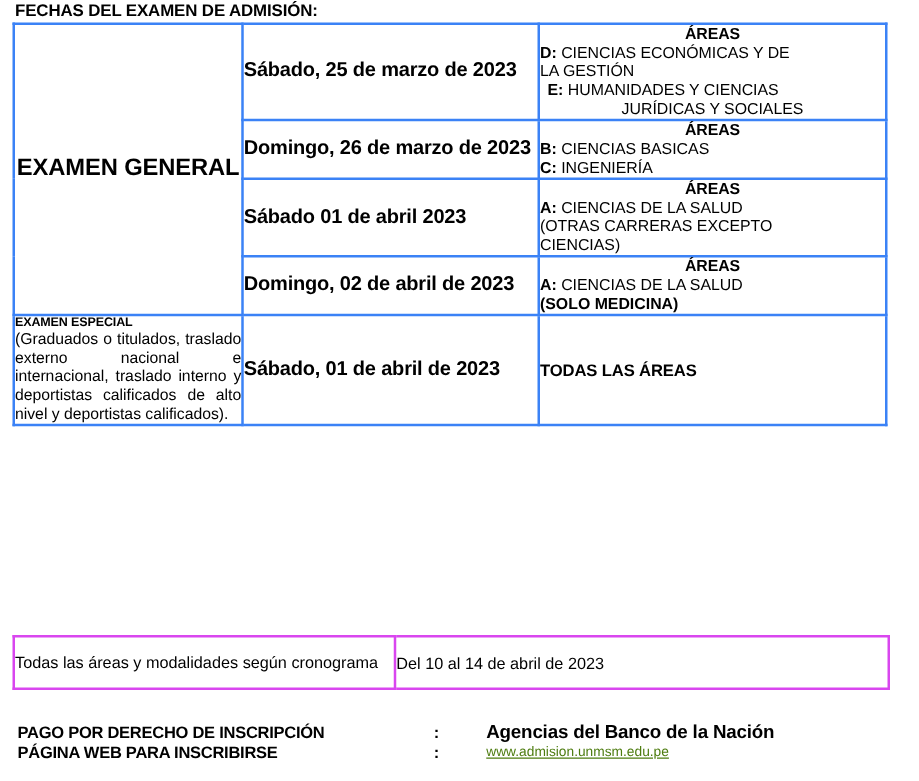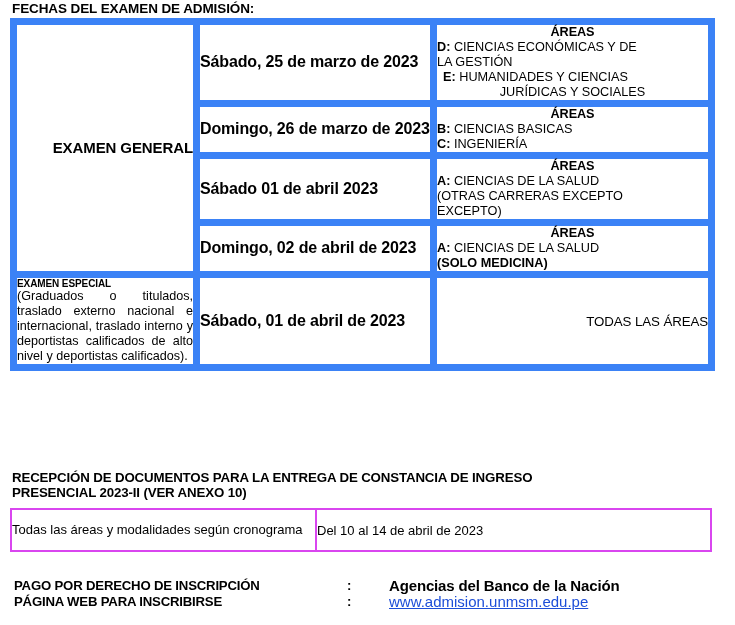--- a/index.html
+++ b/index.html
@@ -45,7 +45,7 @@
     table-layout: fixed;
   }
   .exam-table td {
-    border: 7px solid #3b82f6;
+    border: 2px solid #3b82f6;
     padding: 0;
     vertical-align: middle;
   }

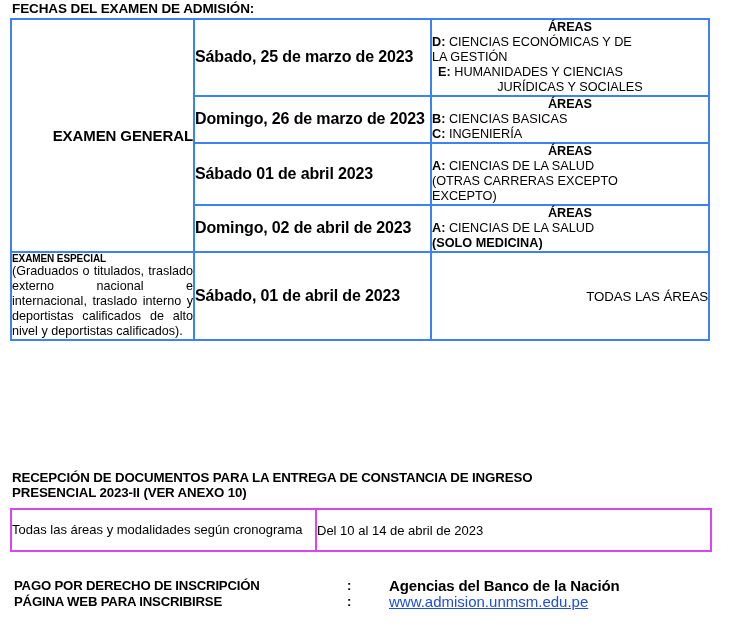--- a/index.html
+++ b/index.html
@@ -55,8 +55,8 @@
   .col-areas  { width: 278px; }
 
   .type-label {
-    text-align: right;
-    font-size: 15px;
+    text-align: center;
+    font-size: 19px;
     font-weight: bold;
     letter-spacing: -0.1px;
   }

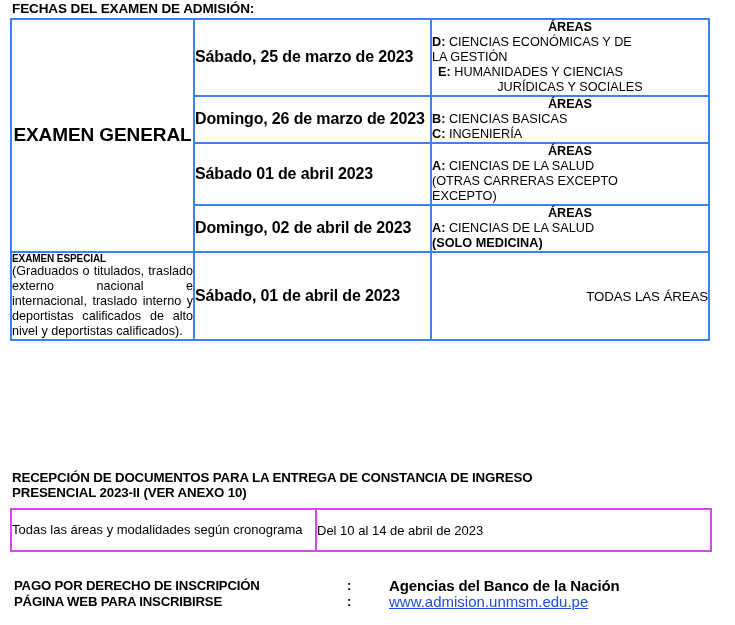--- a/index.html
+++ b/index.html
@@ -252,7 +252,7 @@
           <span class="areas-head">ÁREAS</span>
           <span class="areas-line"><b>A:</b><span> CIENCIAS DE LA SALUD</span></span>
           <span class="areas-line"><span>(OTRAS CARRERAS EXCEPTO</span></span>
-          <span class="areas-line"><span>EXCEPTO)</span></span>
+          <span class="areas-line"><span>CIENCIAS)</span></span>
         </td>
       </tr>
 

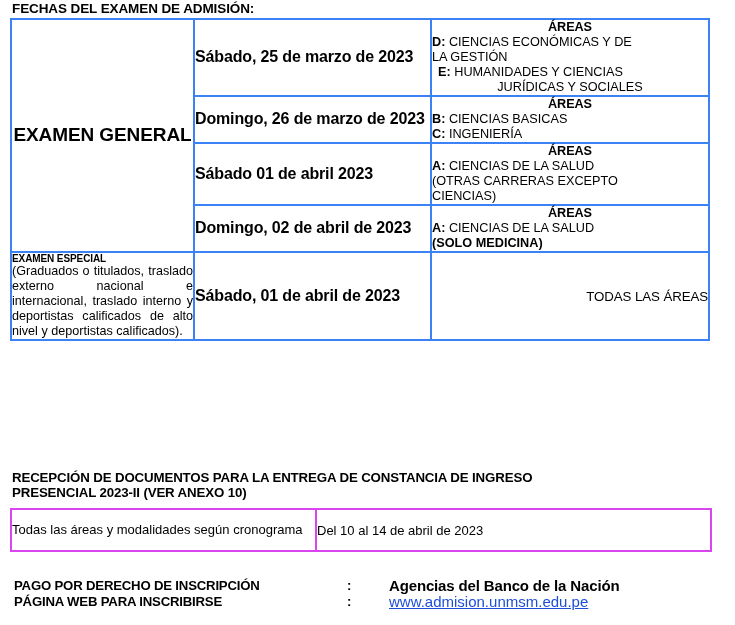--- a/index.html
+++ b/index.html
@@ -109,9 +109,9 @@
   }
 
   .todas-areas {
-    text-align: right;
+    text-align: left;
     font-size: 13.3px;
-    font-weight: normal;
+    font-weight: bold;
     letter-spacing: -0.1px;
   }
 

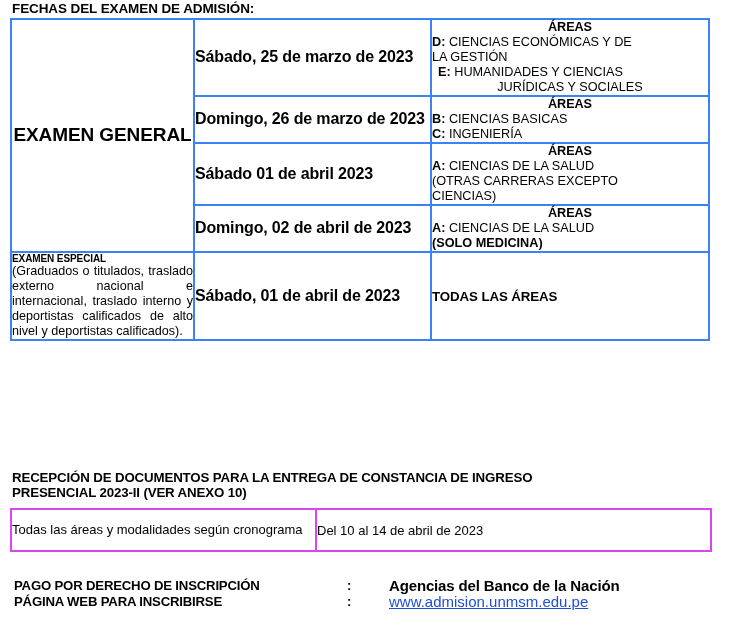--- a/index.html
+++ b/index.html
@@ -282,10 +282,6 @@
     </tbody>
   </table>
 
-  <div class="section-heading">
-    <span>RECEPCIÓN DE DOCUMENTOS PARA LA ENTREGA DE CONSTANCIA DE INGRESO</span>
-    <span>PRESENCIAL 2023-II (VER ANEXO 10)</span>
-  </div>
 
   <table class="reception-table">
     <colgroup>

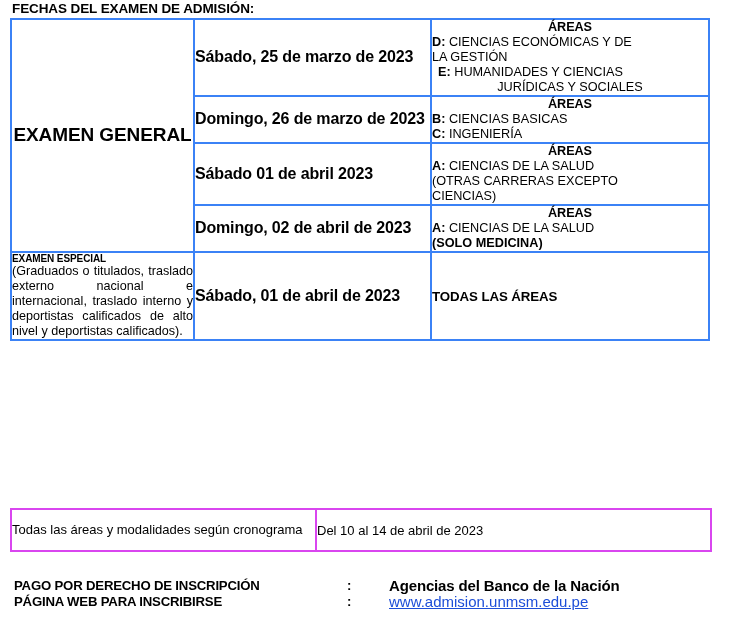--- a/index.html
+++ b/index.html
@@ -195,8 +195,8 @@
   .foot-link {
     position: absolute;
     left: 389px;
-    font-size: 15px;
-    color: #1d4ed8;
+    font-size: 11px;
+    color: #4d7c0f;
     text-decoration: underline;
     white-space: nowrap;
     cursor: pointer;

